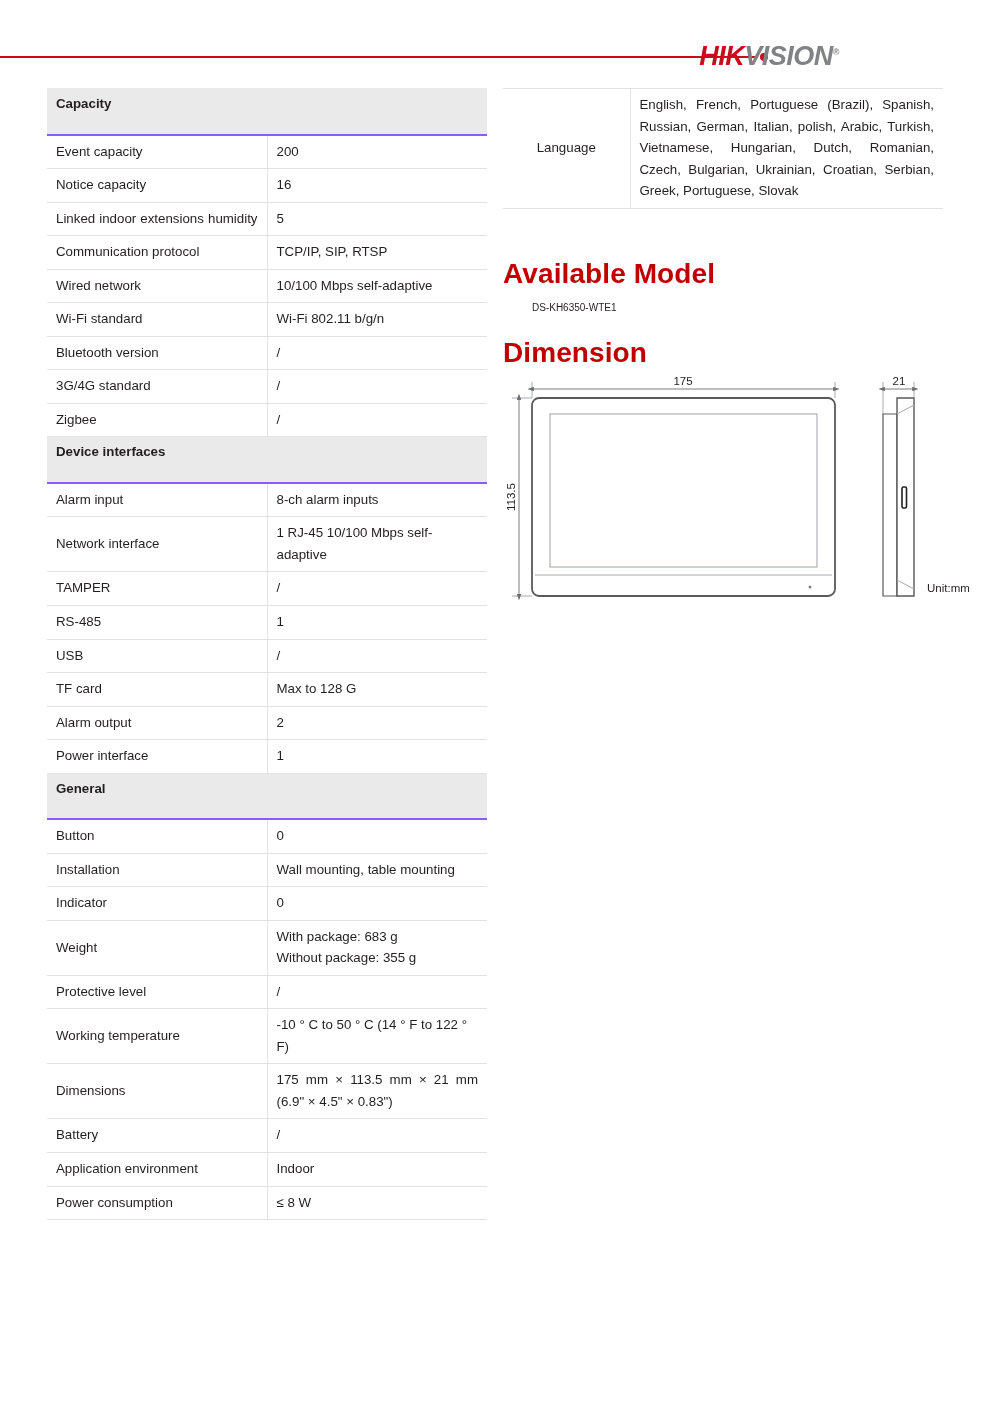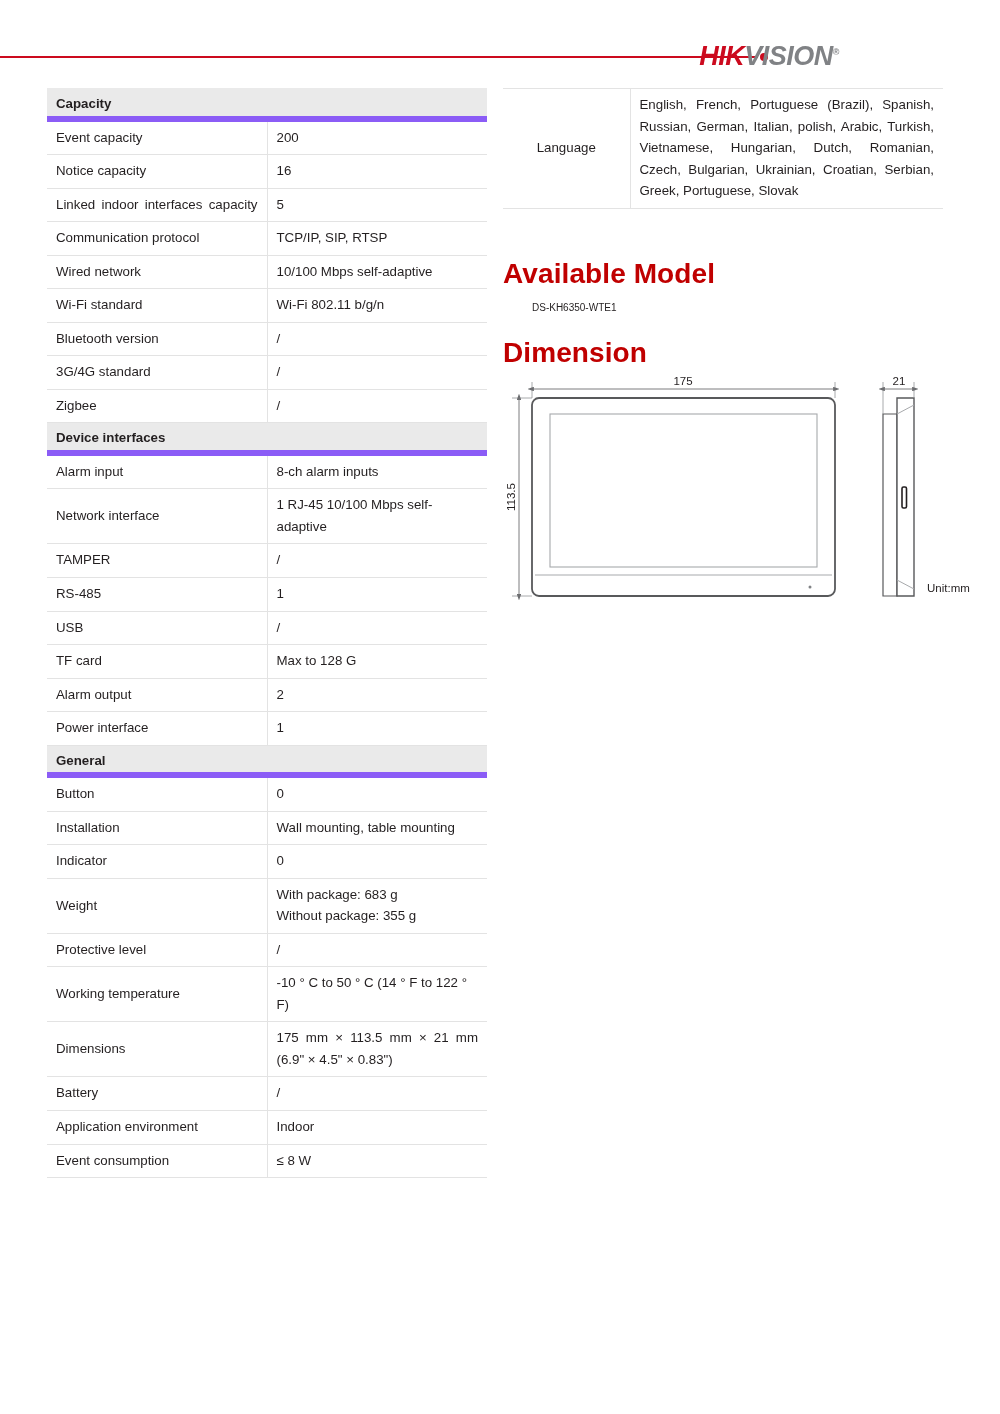--- a/index.html
+++ b/index.html
@@ -56,8 +56,8 @@
     background:#eaeaea;
     font-weight:bold;
     border-top:1px solid #eaeaea;
-    border-bottom:6px solid #8b5cf6;
-    padding-top:4px; padding-bottom:1px;
+    border-bottom:2px solid #8b5cf6;
+    padding-top:4px; padding-bottom:19px;
   }
   .col-label { width:130px; border-right:1px solid #e3e3e3; }
   #right-table .col-label { width:127px;text-align:center; }

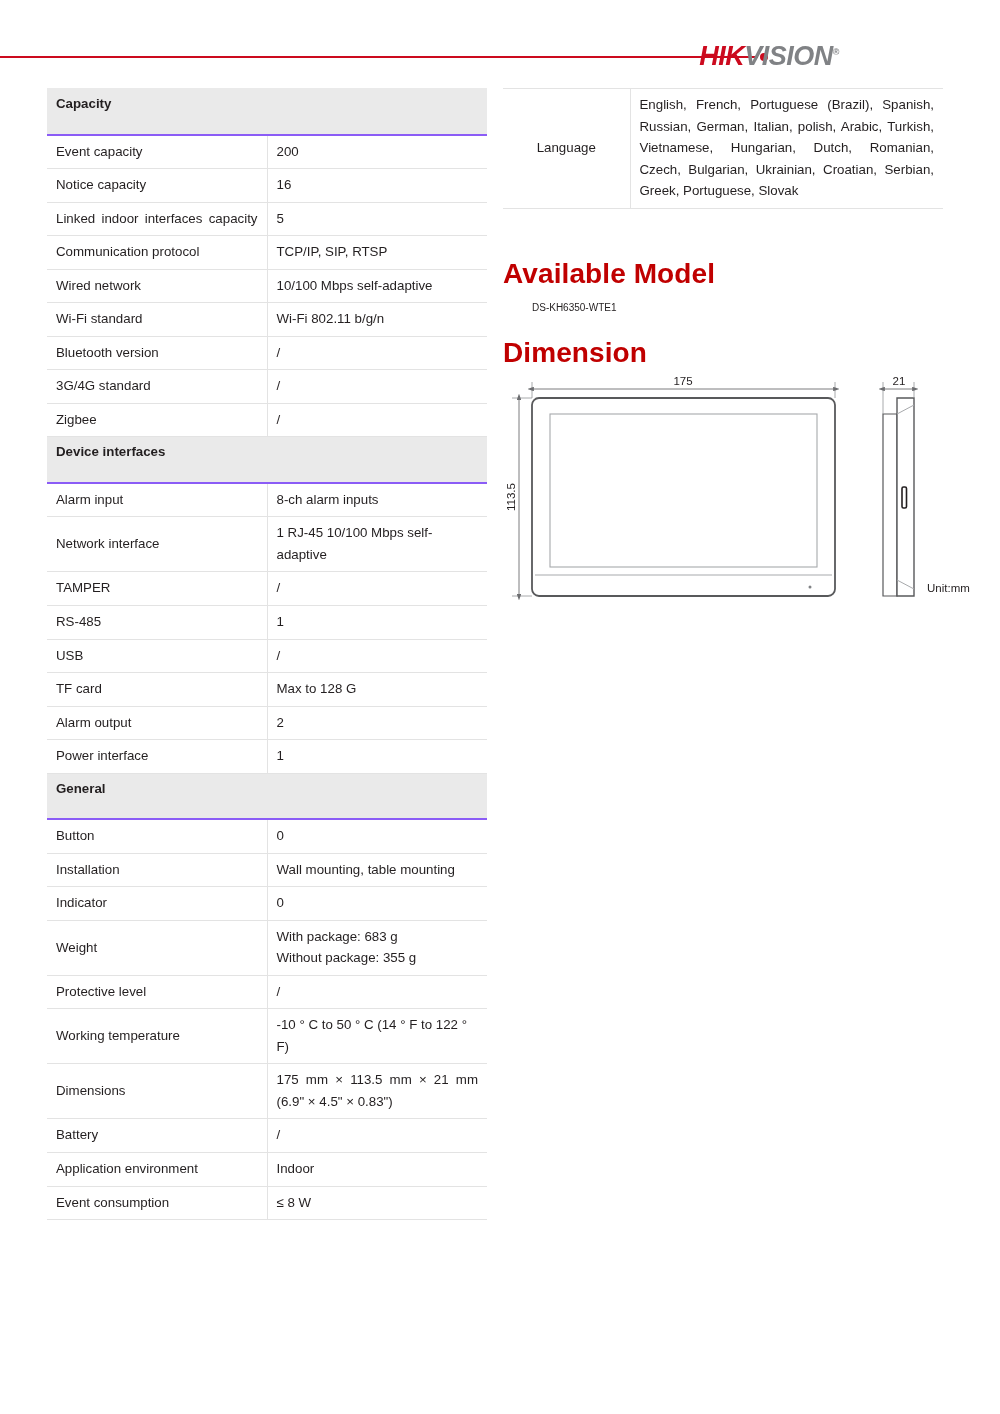--- a/index.html
+++ b/index.html
@@ -108,7 +108,7 @@
         <td class="col-value">16</td>
       </tr>
       <tr>
-        <td class="col-label justify">Linked indoor interfaces capacity</td>
+        <td class="col-label justify">Linked indoor extensions humidity</td>
         <td class="col-value">5</td>
       </tr>
       <tr>

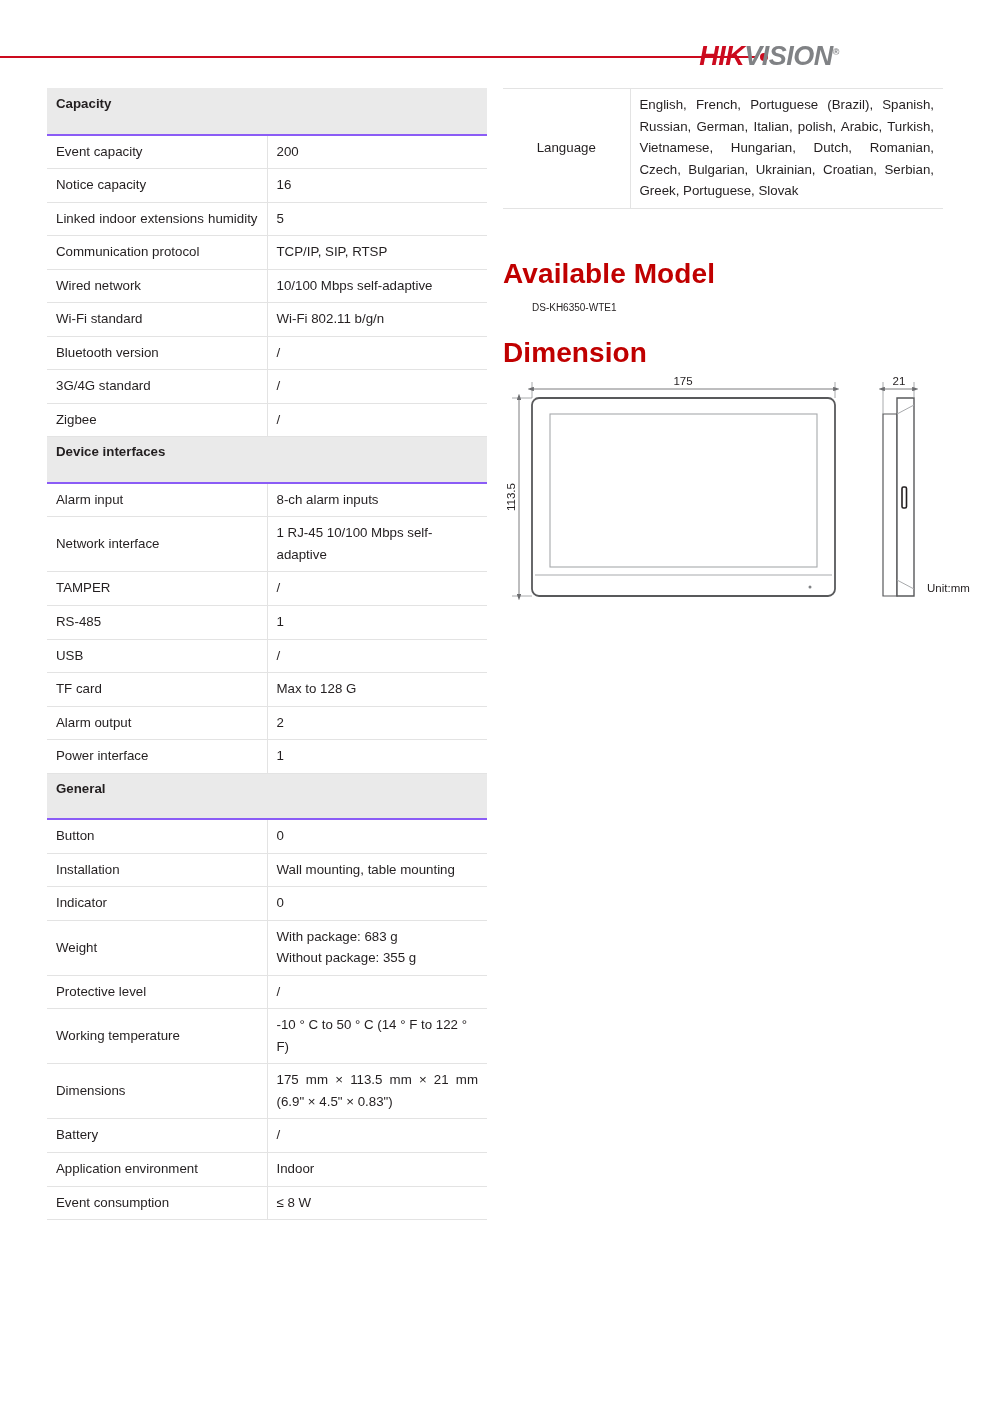--- a/index.html
+++ b/index.html
@@ -211,7 +211,7 @@
         <td class="col-value">Indoor</td>
       </tr>
       <tr>
-        <td class="col-label">Event consumption</td>
+        <td class="col-label">Power consumption</td>
         <td class="col-value">≤ 8 W</td>
       </tr>
     </tbody>

